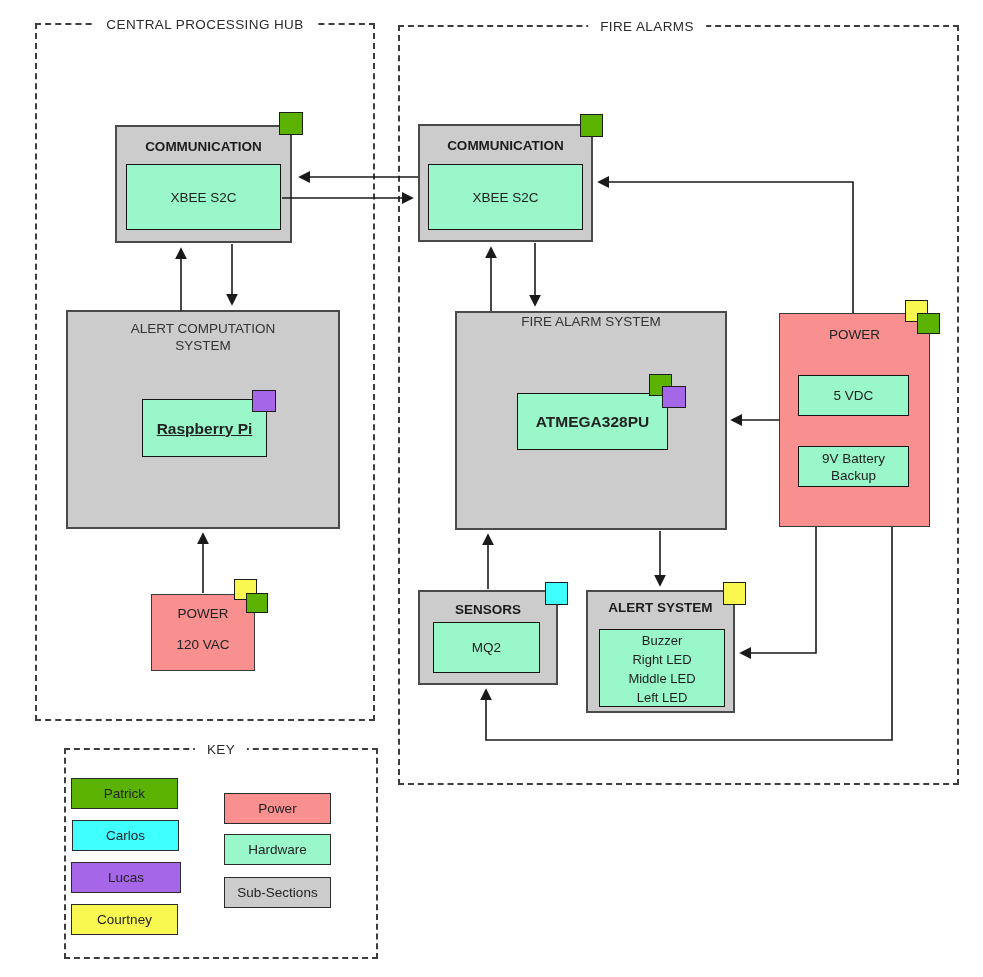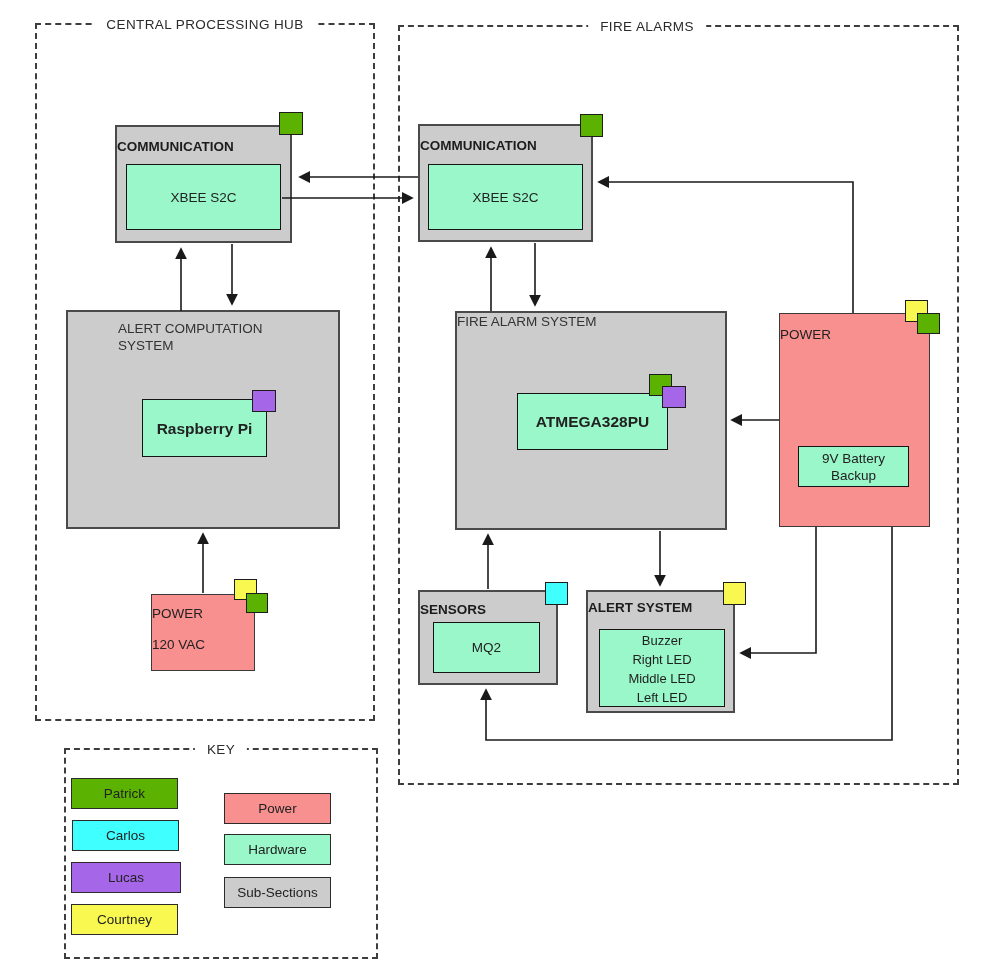--- a/index.html
+++ b/index.html
@@ -37,6 +37,7 @@
     z-index: 2;
   }
   .box-title {
+    text-align: center;
     font-size: 13.5px;
     color: #333333;
     line-height: 17px;

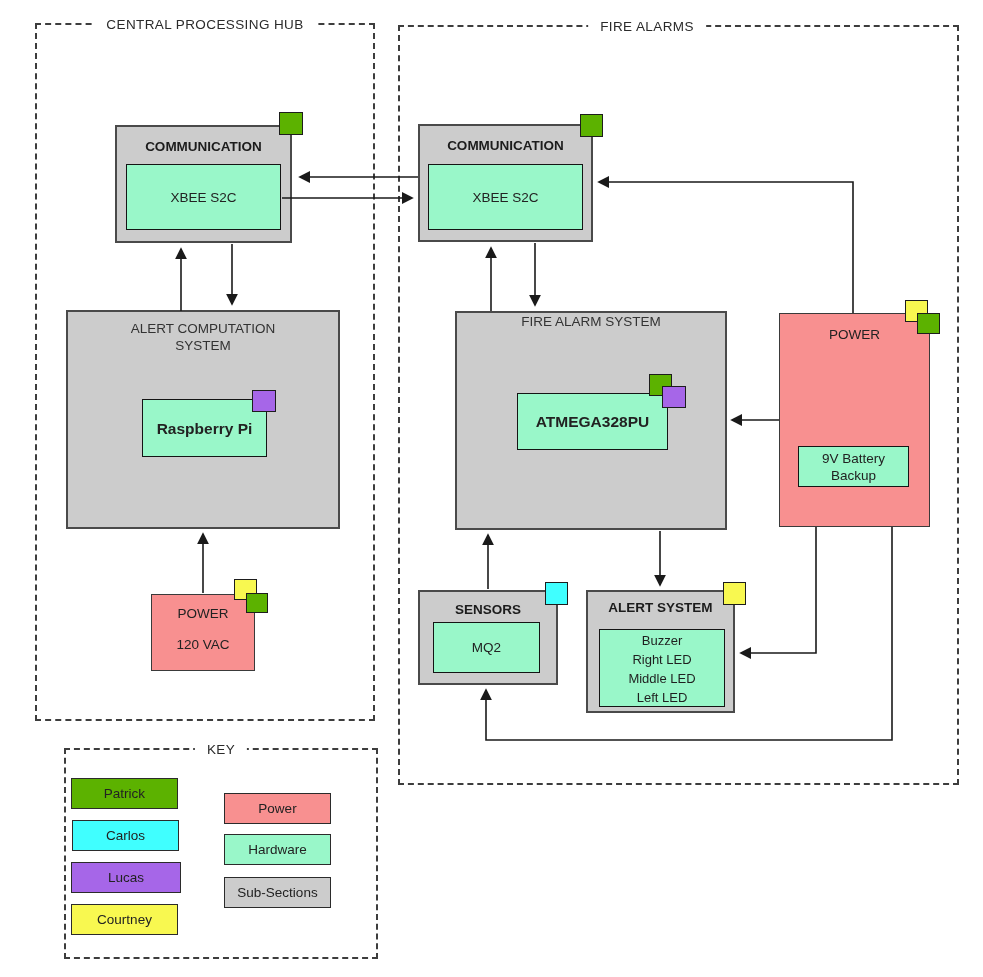--- a/index.html
+++ b/index.html
@@ -150,6 +150,9 @@
 
   <div class="box" style="left: 779px; top: 313px; width: 151px; height: 214px; border-width: 1.6px; border-color: rgb(58, 58, 58); background-color: rgb(248, 144, 144);">
     <div class="box-title" style="margin-top:12px; color:#222;">POWER</div>
+  </div>
+  <div class="chip" style="left: 798px; top: 375px; width: 111px; height: 41px; background-color: rgb(153, 247, 201);">
+    <span>5 VDC</span>
   </div>
   <div class="chip" style="left: 798px; top: 446px; width: 111px; height: 41px; background-color: rgb(153, 247, 201);">
     <span style="display:inline-block; width:80px;">9V Battery Backup</span>

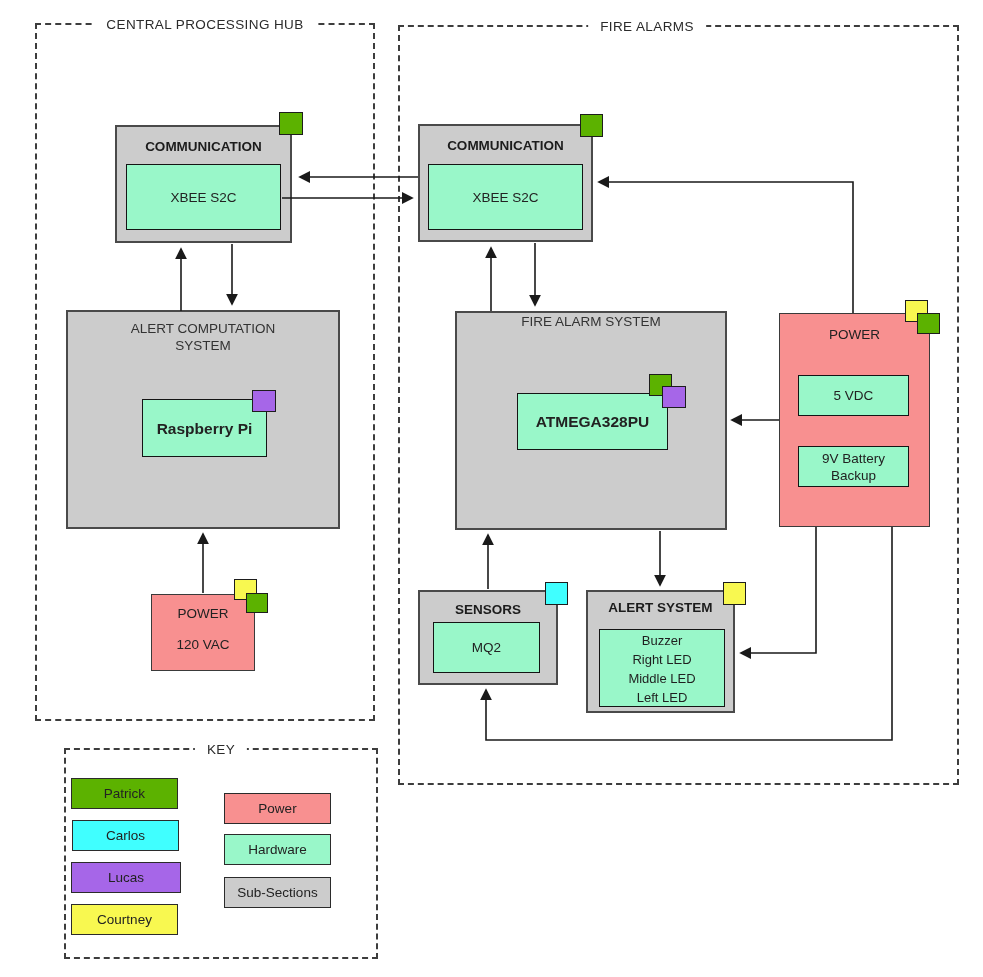--- a/index.html
+++ b/index.html
@@ -119,7 +119,7 @@
   <div class="box" style="left: 66px; top: 310px; width: 274px; height: 219px; background-color: rgb(204, 204, 204);">
     <div class="box-title" style="margin:8px auto 0; width:170px;">ALERT COMPUTATION SYSTEM</div>
   </div>
-  <div class="chip big" style="left: 142px; top: 399px; width: 125px; height: 58px; background-color: rgb(153, 247, 201);">
+  <div class="chip big" style="left: 142px; top: 399px; width: 125px; height: 58px; background-color: rgb(153, 247, 201); text-decoration: underline;">
     <span>Raspberry Pi</span>
   </div>
   <div class="badge" style="left: 252px; top: 390px; width: 24px; height: 22px; background-color: rgb(166, 102, 232);"></div>

